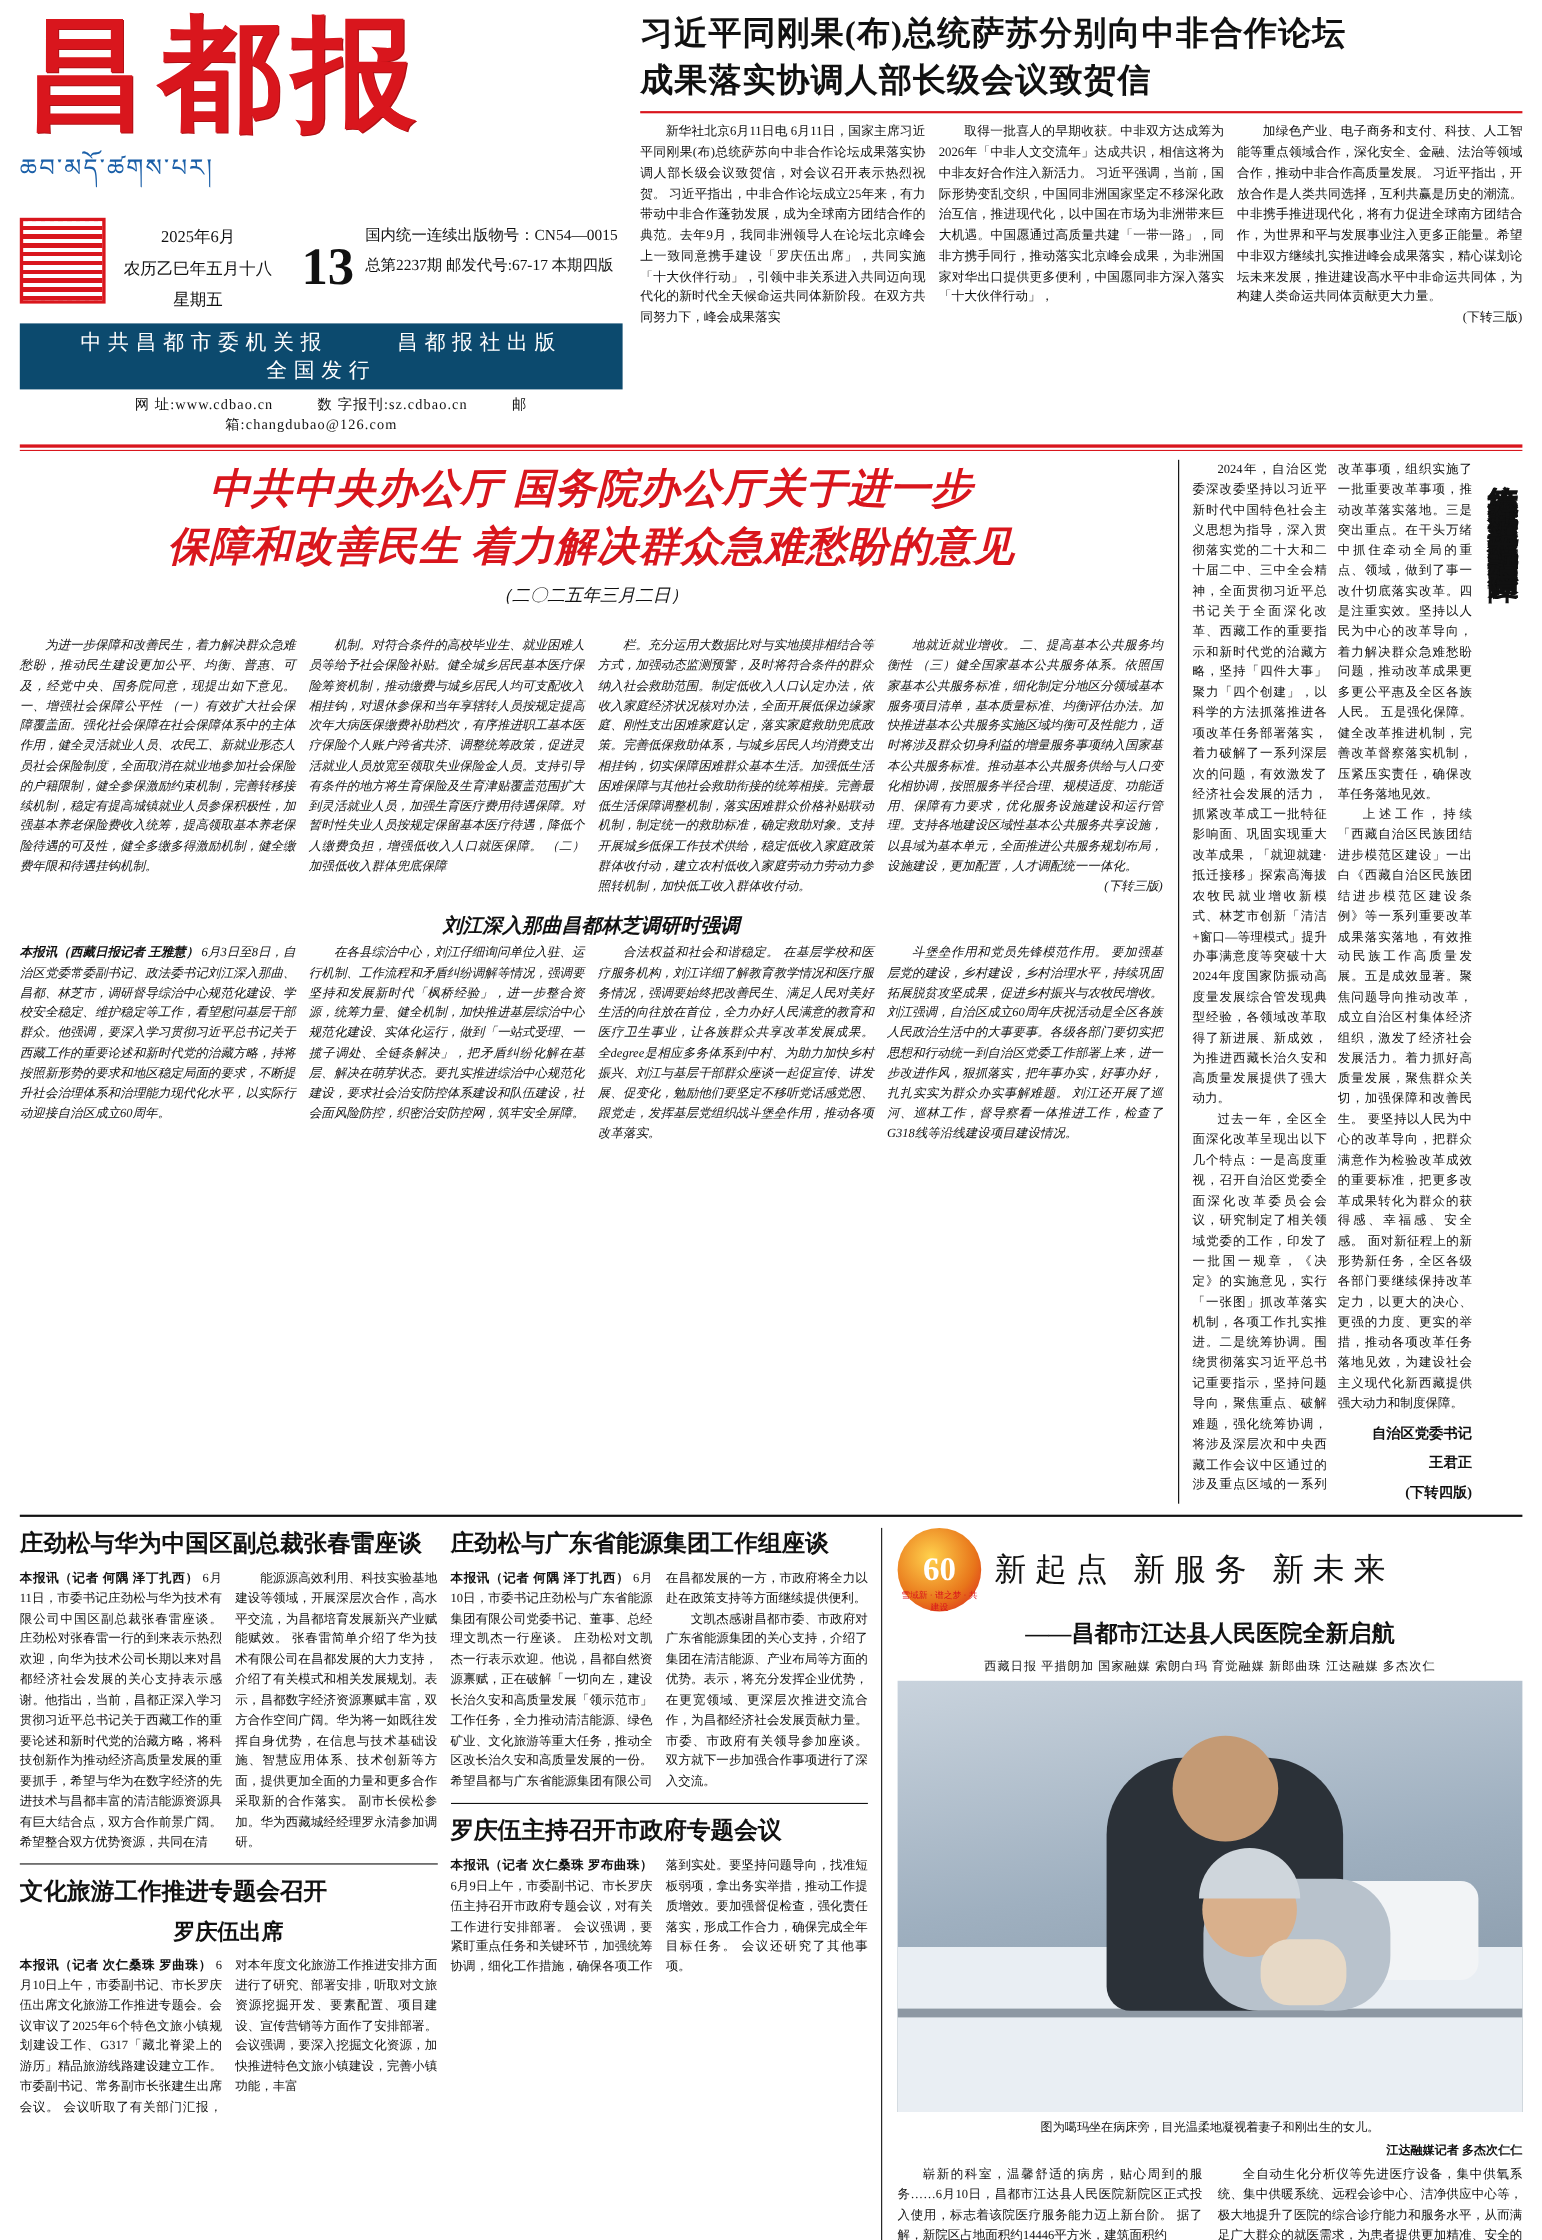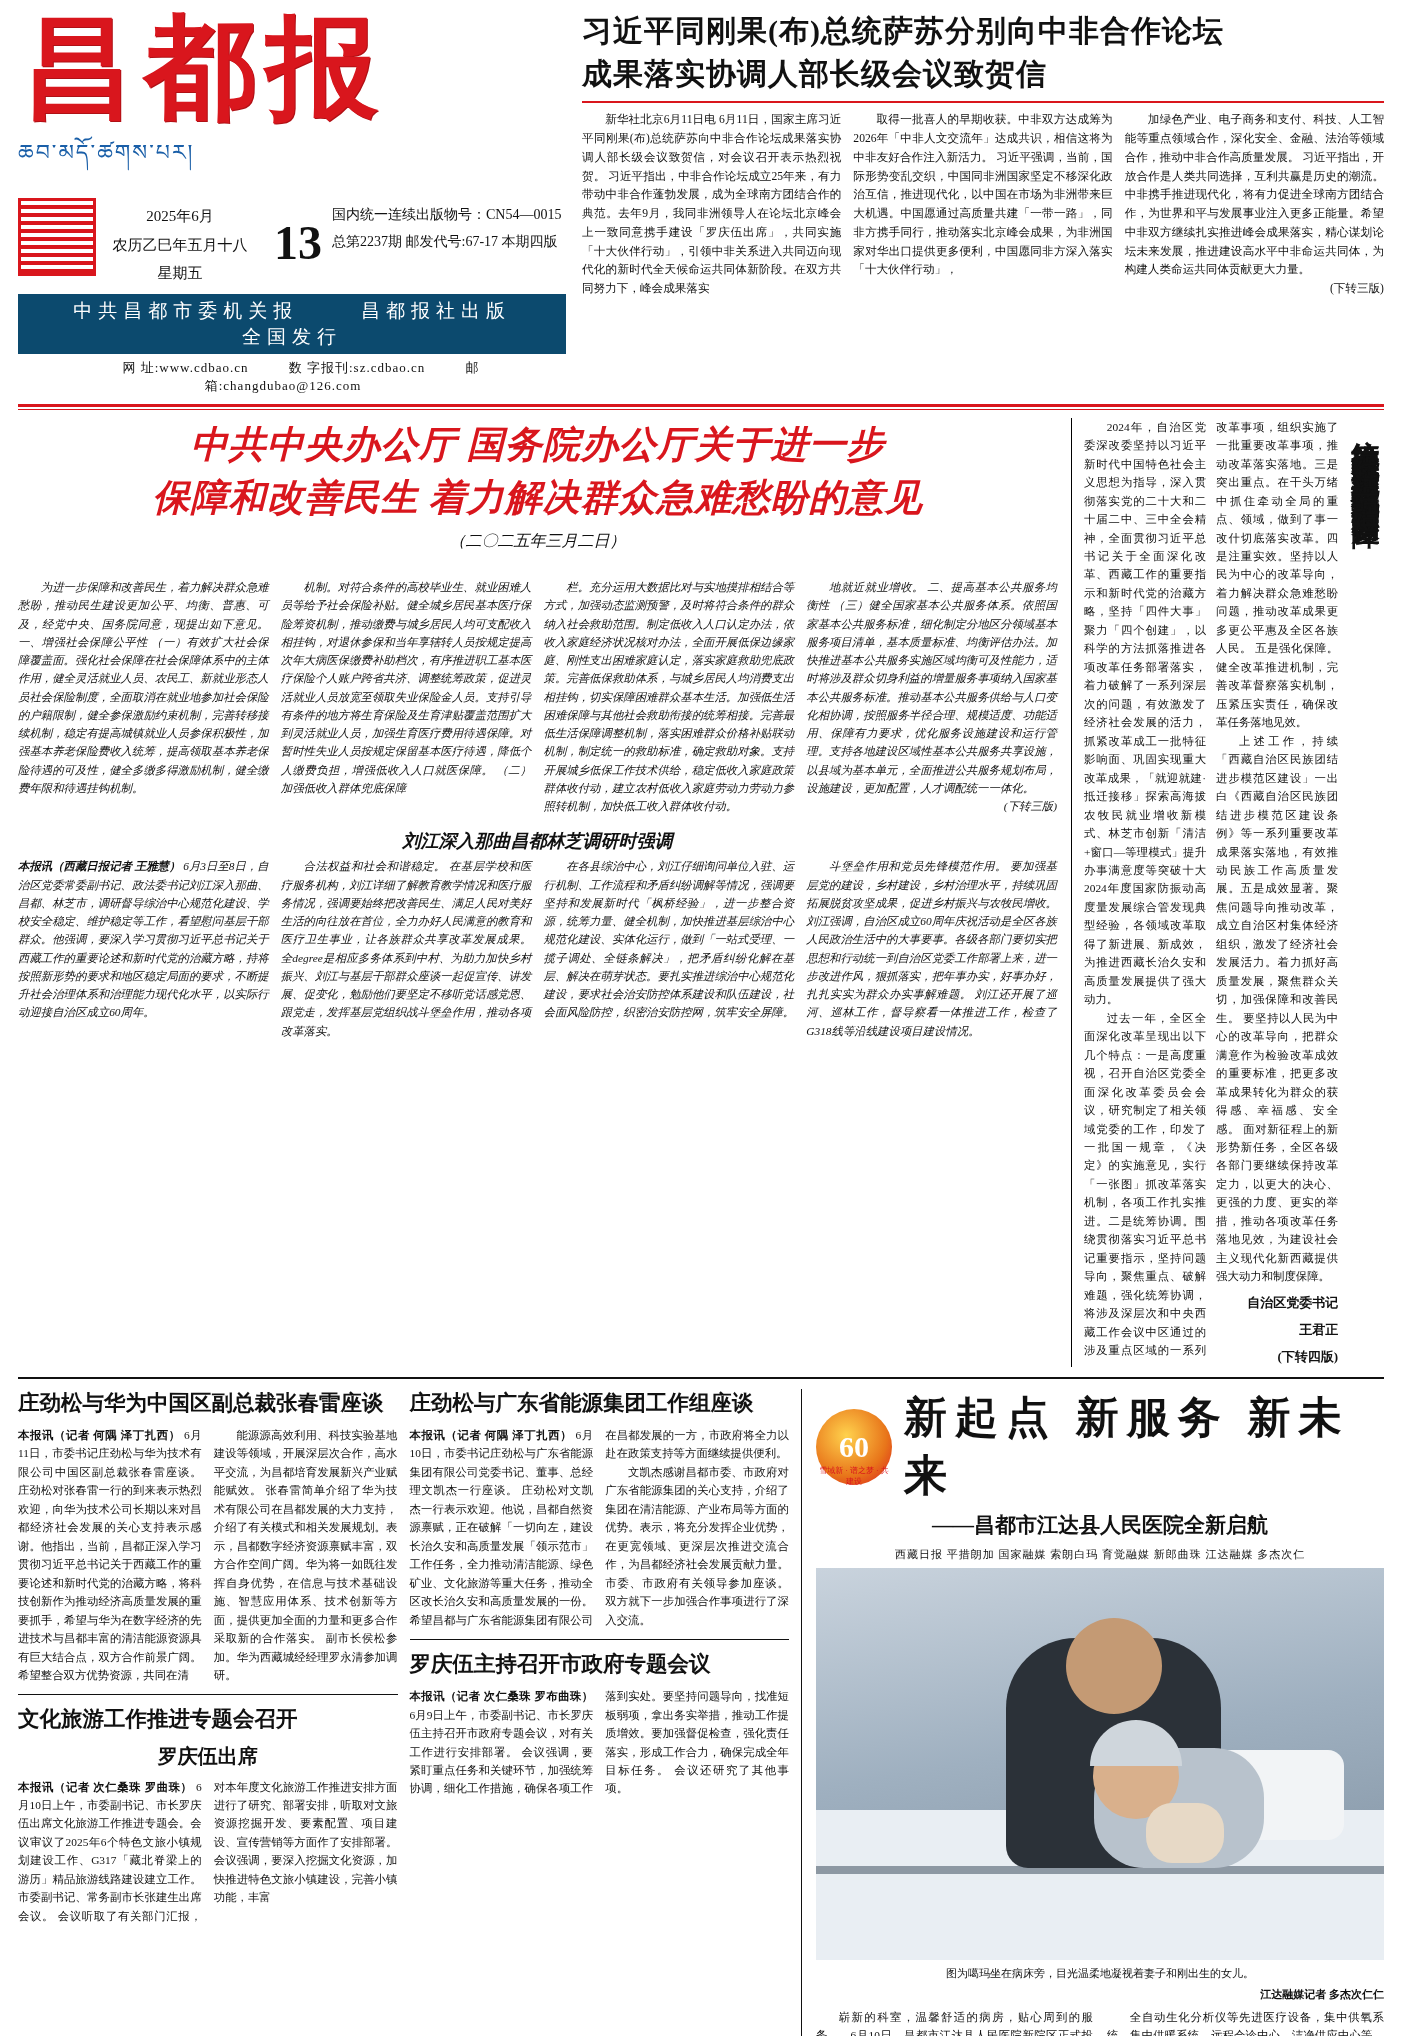--- a/index.html
+++ b/index.html
@@ -180,12 +180,12 @@
           <span>6月3日至8日，自治区党委常委副书记、政法委书记刘江深入那曲、昌都、林芝市，调研督导综治中心规范化建设、学校安全稳定、维护稳定等工作，看望慰问基层干部群众。他强调，要深入学习贯彻习近平总书记关于西藏工作的重要论述和新时代党的治藏方略，持将按照新形势的要求和地区稳定局面的要求，不断提升社会治理体系和治理能力现代化水平，以实际行动迎接自治区成立60周年。</span>
         </div>
         <div>
+            <span class="indent">在各县综治中心，刘江仔细询问单位入驻、运行机制、工作流程和矛盾纠纷调解等情况，强调要坚持和发展新时代「枫桥经验」，进一步整合资源，统筹力量、健全机制，加快推进基层综治中心规范化建设、实体化运行，做到「一站式受理、一揽子调处、全链条解决」，把矛盾纠纷化解在基层、解决在萌芽状态。要扎实推进综治中心规范化建设，要求社会治安防控体系建设和队伍建设，社会面风险防控，织密治安防控网，筑牢安全屏障。</span>
+          </div>
+        <div>
             <span class="indent">合法权益和社会和谐稳定。
 在基层学校和医疗服务机构，刘江详细了解教育教学情况和医疗服务情况，强调要始终把改善民生、满足人民对美好生活的向往放在首位，全力办好人民满意的教育和医疗卫生事业，让各族群众共享改革发展成果。
 全degree是相应多务体系到中村、为助力加快乡村振兴、刘江与基层干部群众座谈一起促宣传、讲发展、促变化，勉励他们要坚定不移听党话感党恩、跟党走，发挥基层党组织战斗堡垒作用，推动各项改革落实。</span>
-          </div>
-        <div>
-            <span class="indent">在各县综治中心，刘江仔细询问单位入驻、运行机制、工作流程和矛盾纠纷调解等情况，强调要坚持和发展新时代「枫桥经验」，进一步整合资源，统筹力量、健全机制，加快推进基层综治中心规范化建设、实体化运行，做到「一站式受理、一揽子调处、全链条解决」，把矛盾纠纷化解在基层、解决在萌芽状态。要扎实推进综治中心规范化建设，要求社会治安防控体系建设和队伍建设，社会面风险防控，织密治安防控网，筑牢安全屏障。</span>
           </div>
         <div>
             <span class="indent">斗堡垒作用和党员先锋模范作用。

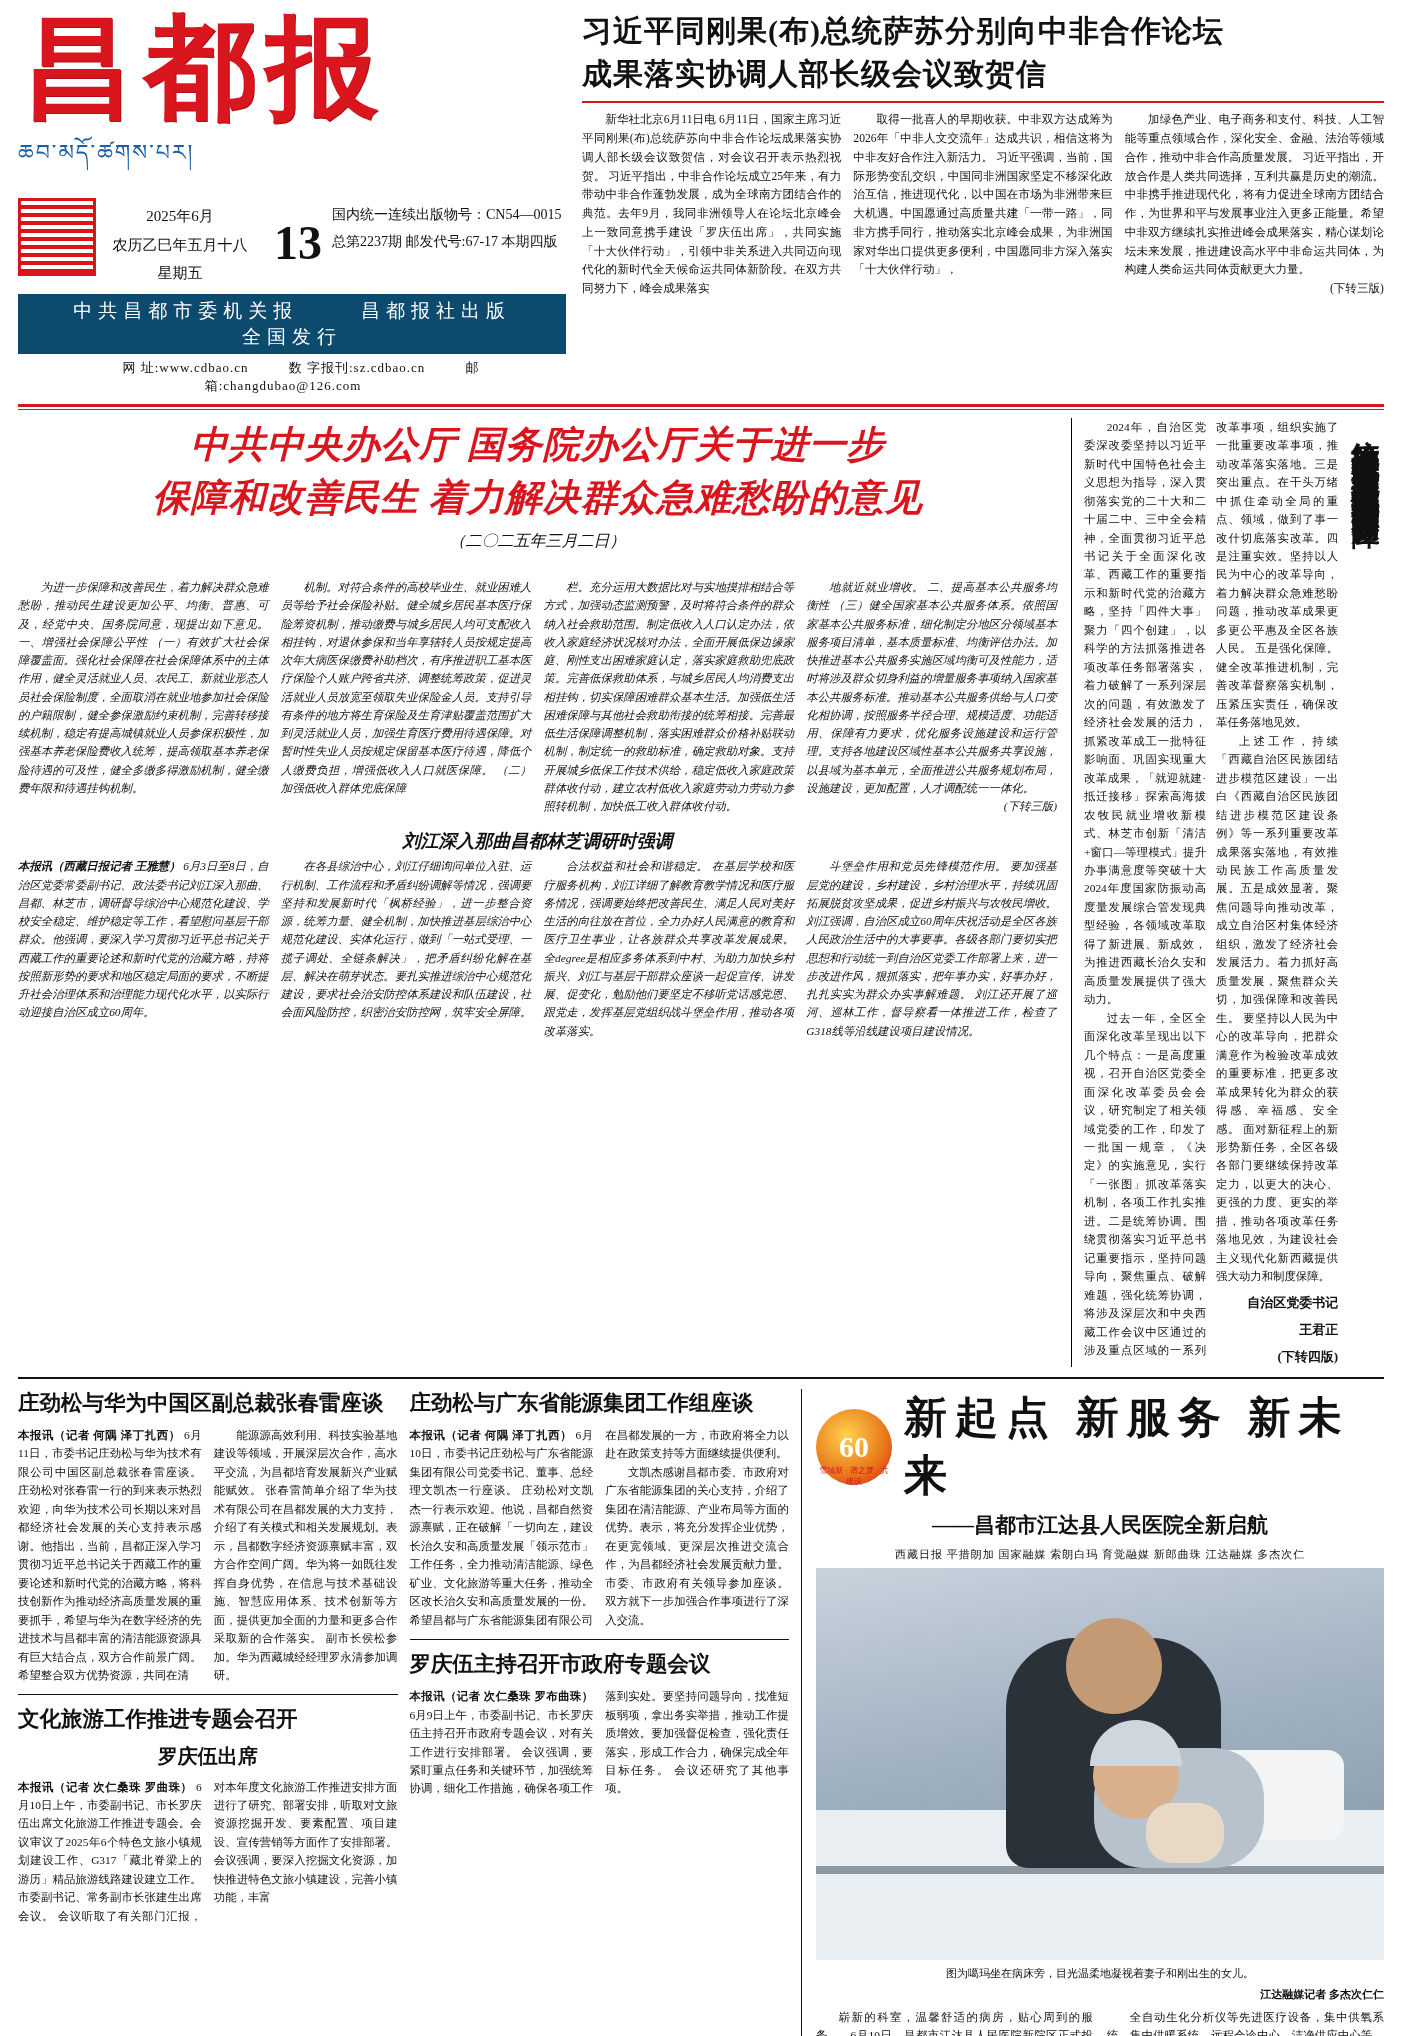--- a/index.html
+++ b/index.html
@@ -71,7 +71,7 @@
   .badge60 .ring{position:absolute;inset:0;border-radius:50%;background:radial-gradient(circle at 40% 35%,#ffd24d,#e8751a 60%,#d9161d 100%);}
   .badge60 .num{position:absolute;inset:0;display:flex;align-items:center;justify-content:center;color:#fff;font-weight:bold;font-size:30px;}
   .badge-cap{font-size:8px;text-align:center;color:#d9161d;position:absolute;bottom:-2px;width:100%;}
-  .feat-title{font-weight:bold;font-size:43px;letter-spacing:8px;}
+  .feat-title{font-weight:normal;font-size:29px;letter-spacing:8px;text-align:center;}
   .feat-sub{font-weight:bold;font-size:21px;text-align:center;margin-top:6px;}
   .feat-credit{font-size:11px;text-align:center;margin:8px 0 6px 0;letter-spacing:1px;}
   .photo{height:392px;background:linear-gradient(170deg,#c9d3dd,#9fb0c0 45%,#7d8e9e);position:relative;overflow:hidden;}

